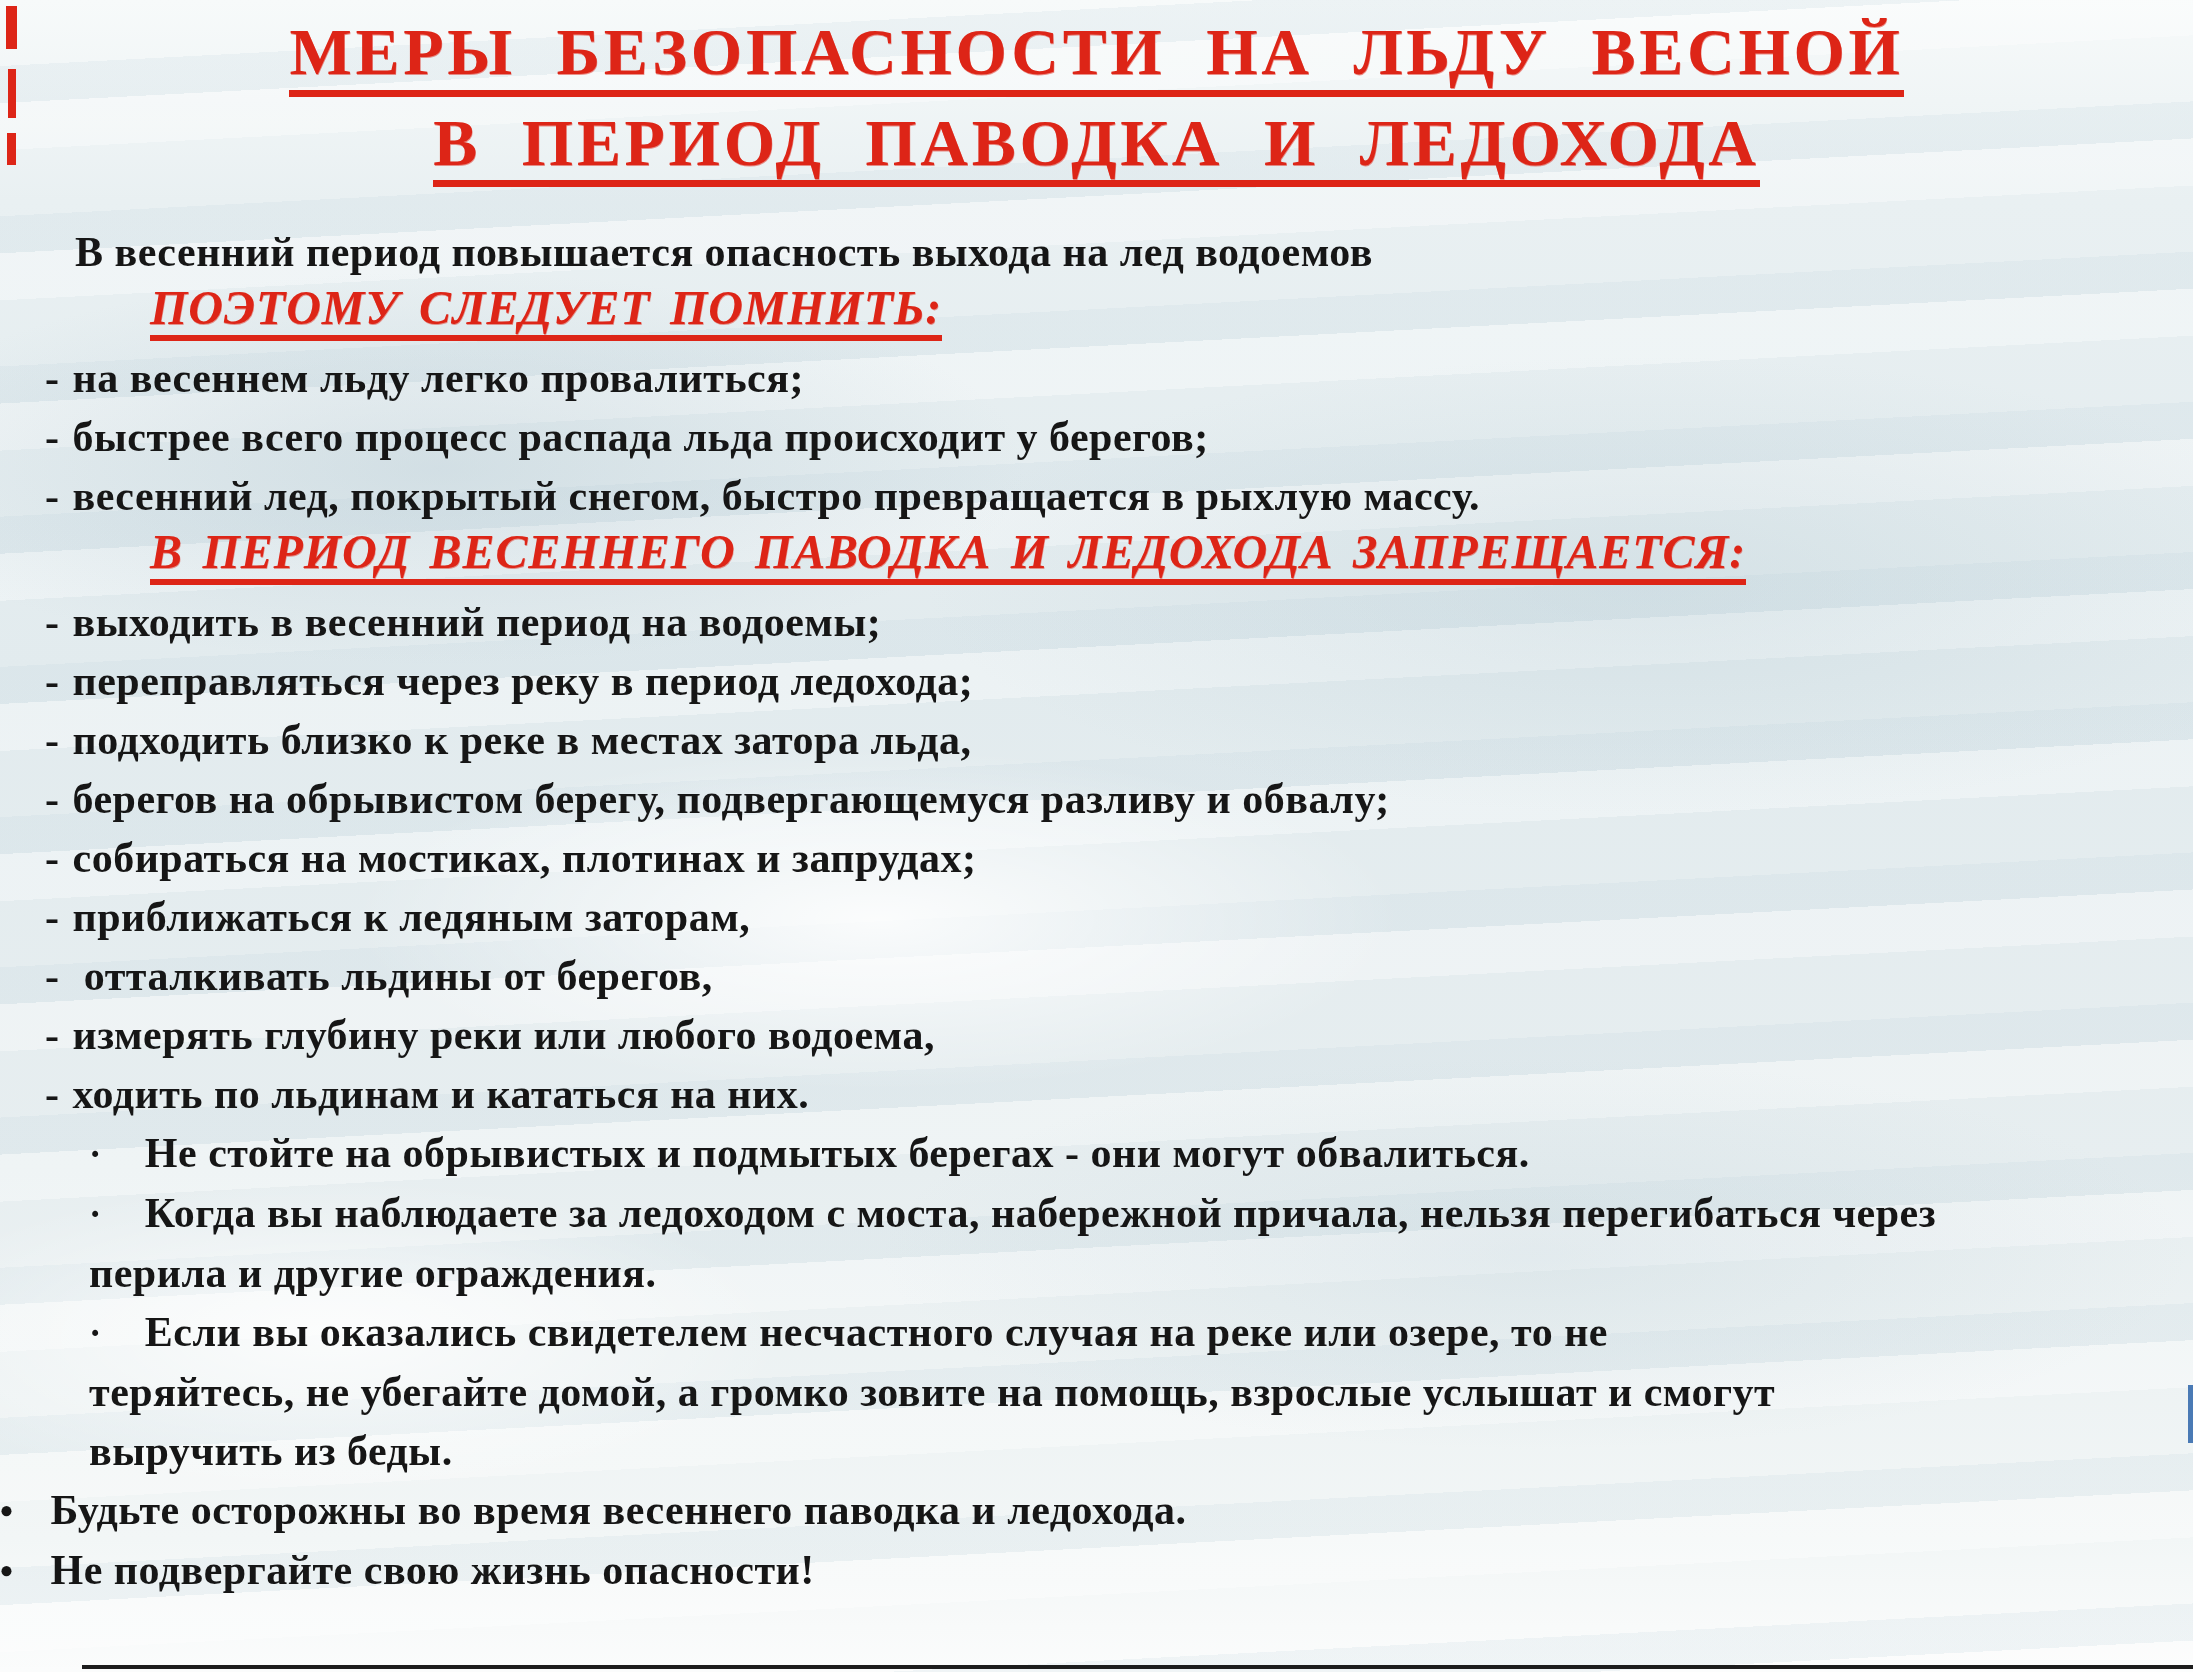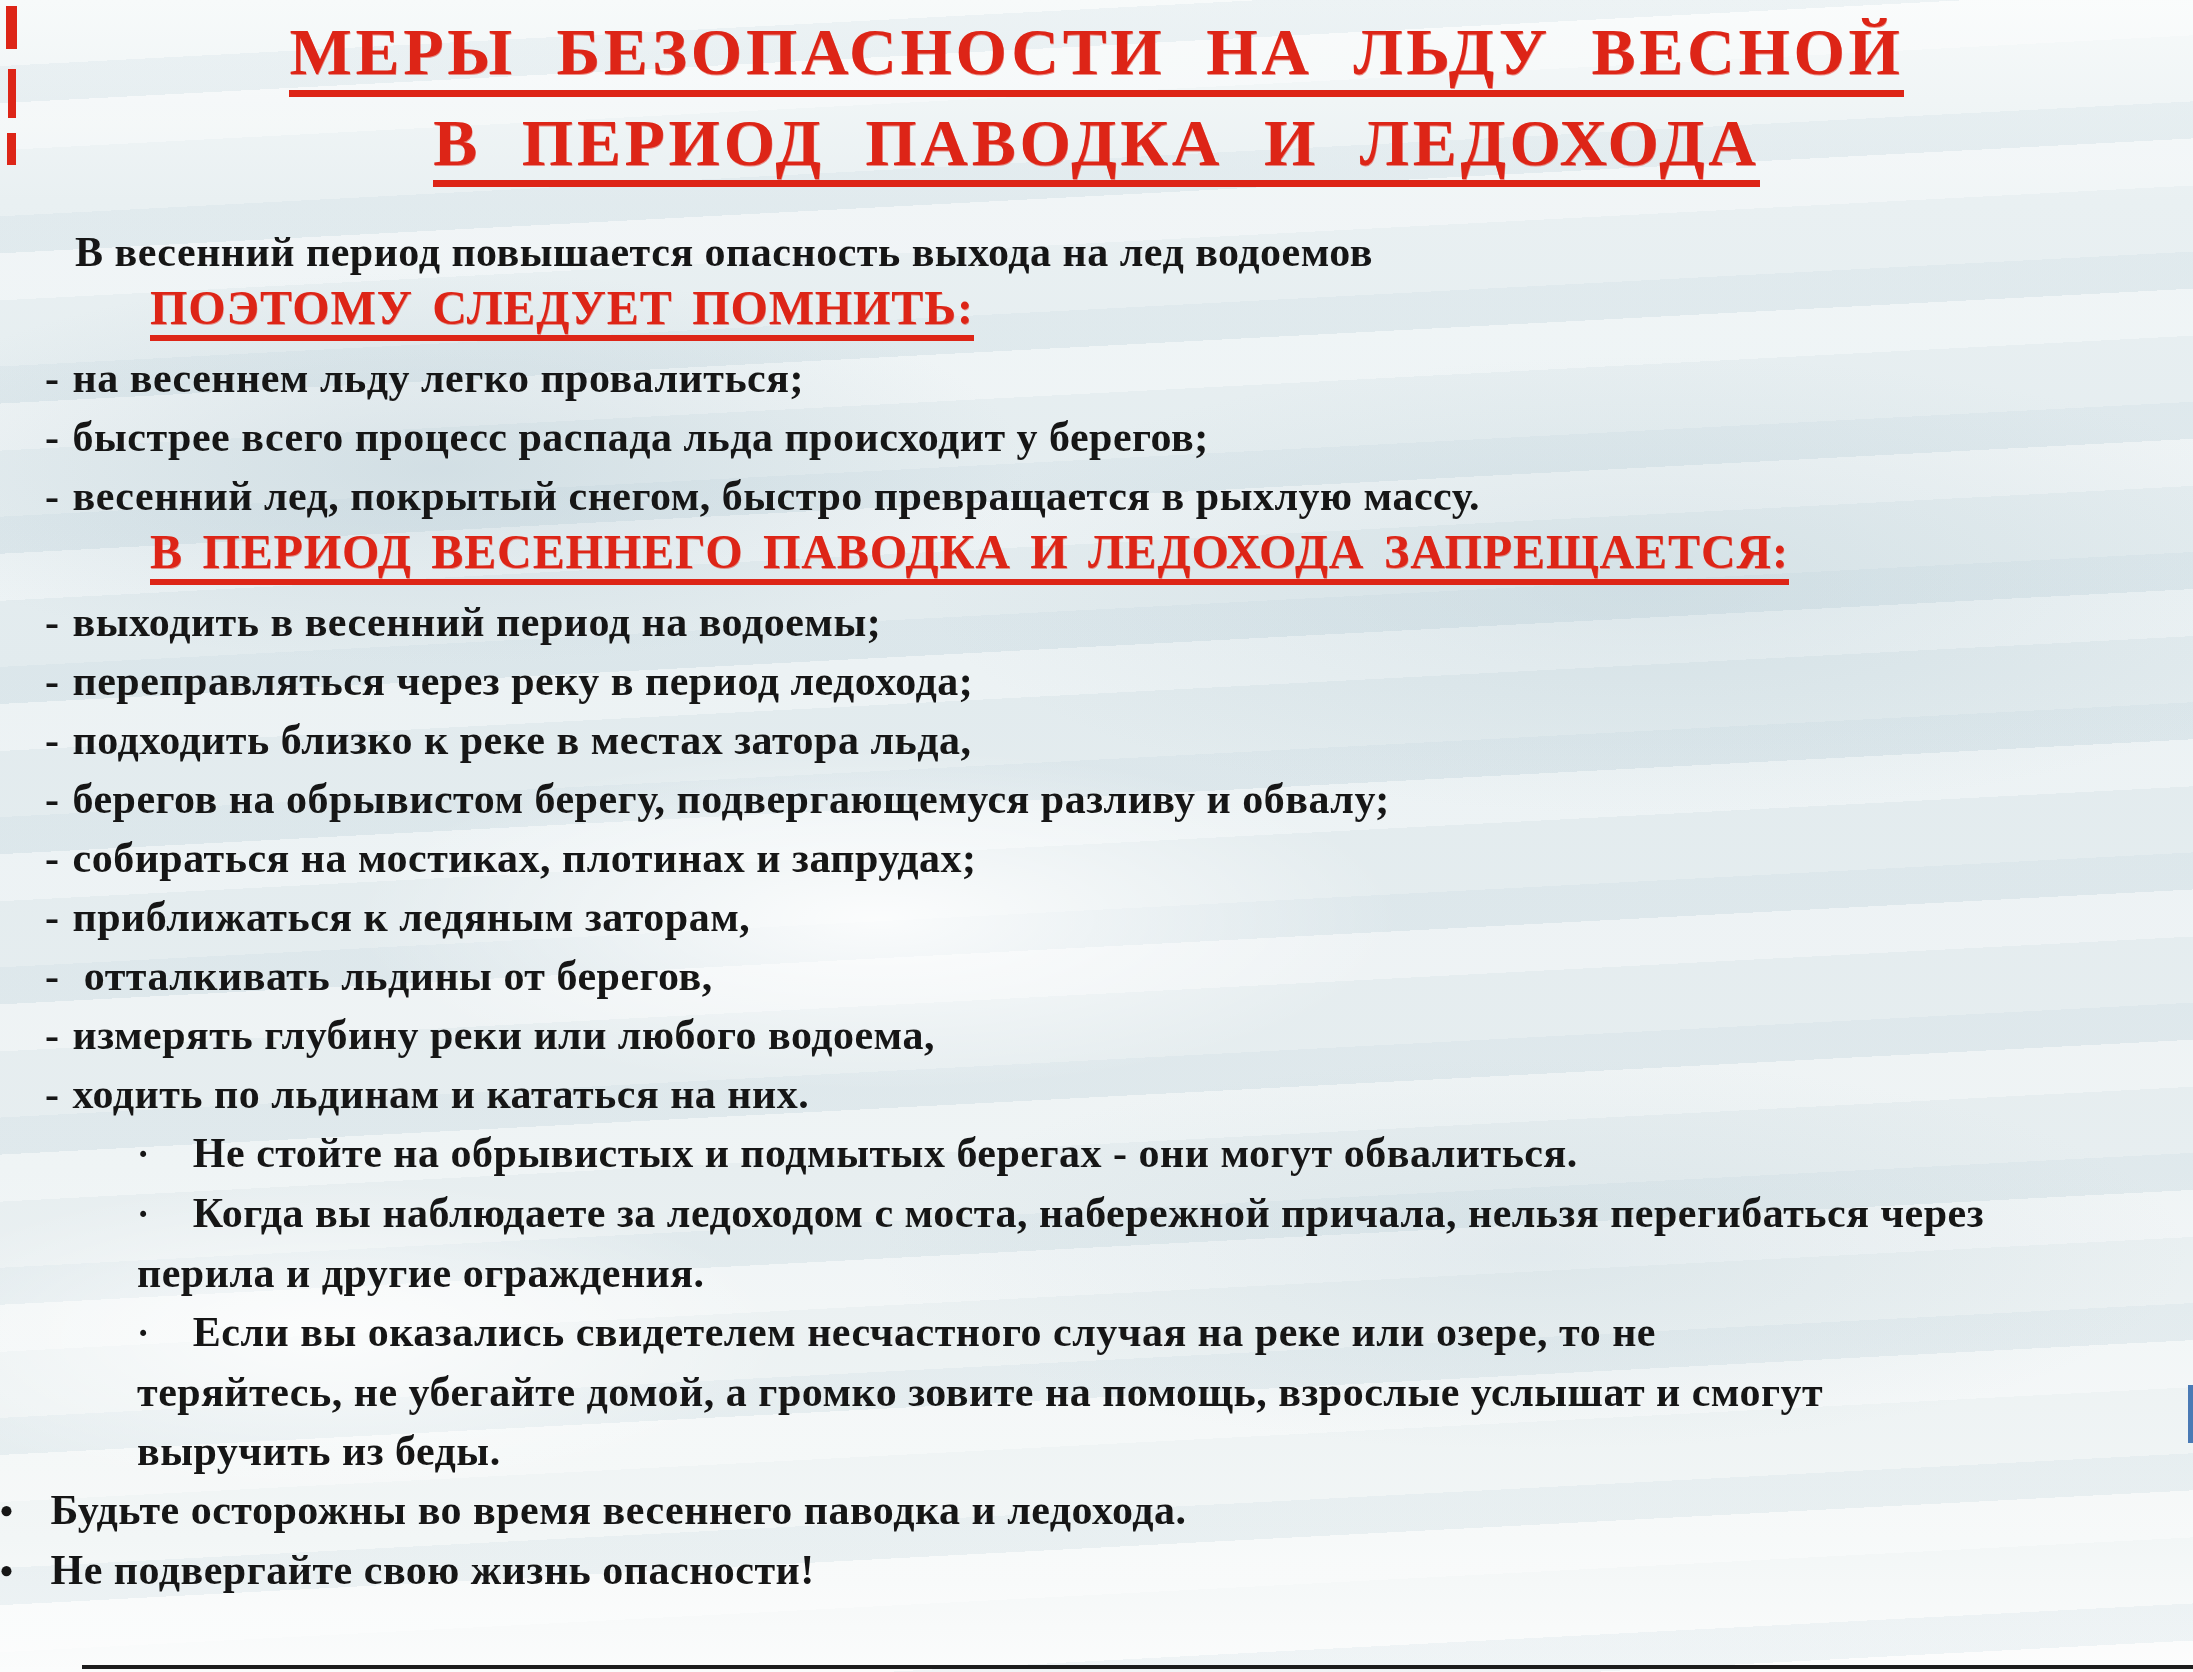--- a/index.html
+++ b/index.html
@@ -81,7 +81,7 @@
     line-height: 51px;
     text-shadow: 0.5px 0.5px 0 rgba(221,37,23,0.45);
   }
-  .indent-heading { padding-left: 150px; }
+  .indent-heading { padding-left: 150px; font-style: italic; }
   .flush-heading  { padding-left: 89px; }
   .dash-item { padding-left: 45px; }
   .dash-item .mk { margin-right: 13px; }

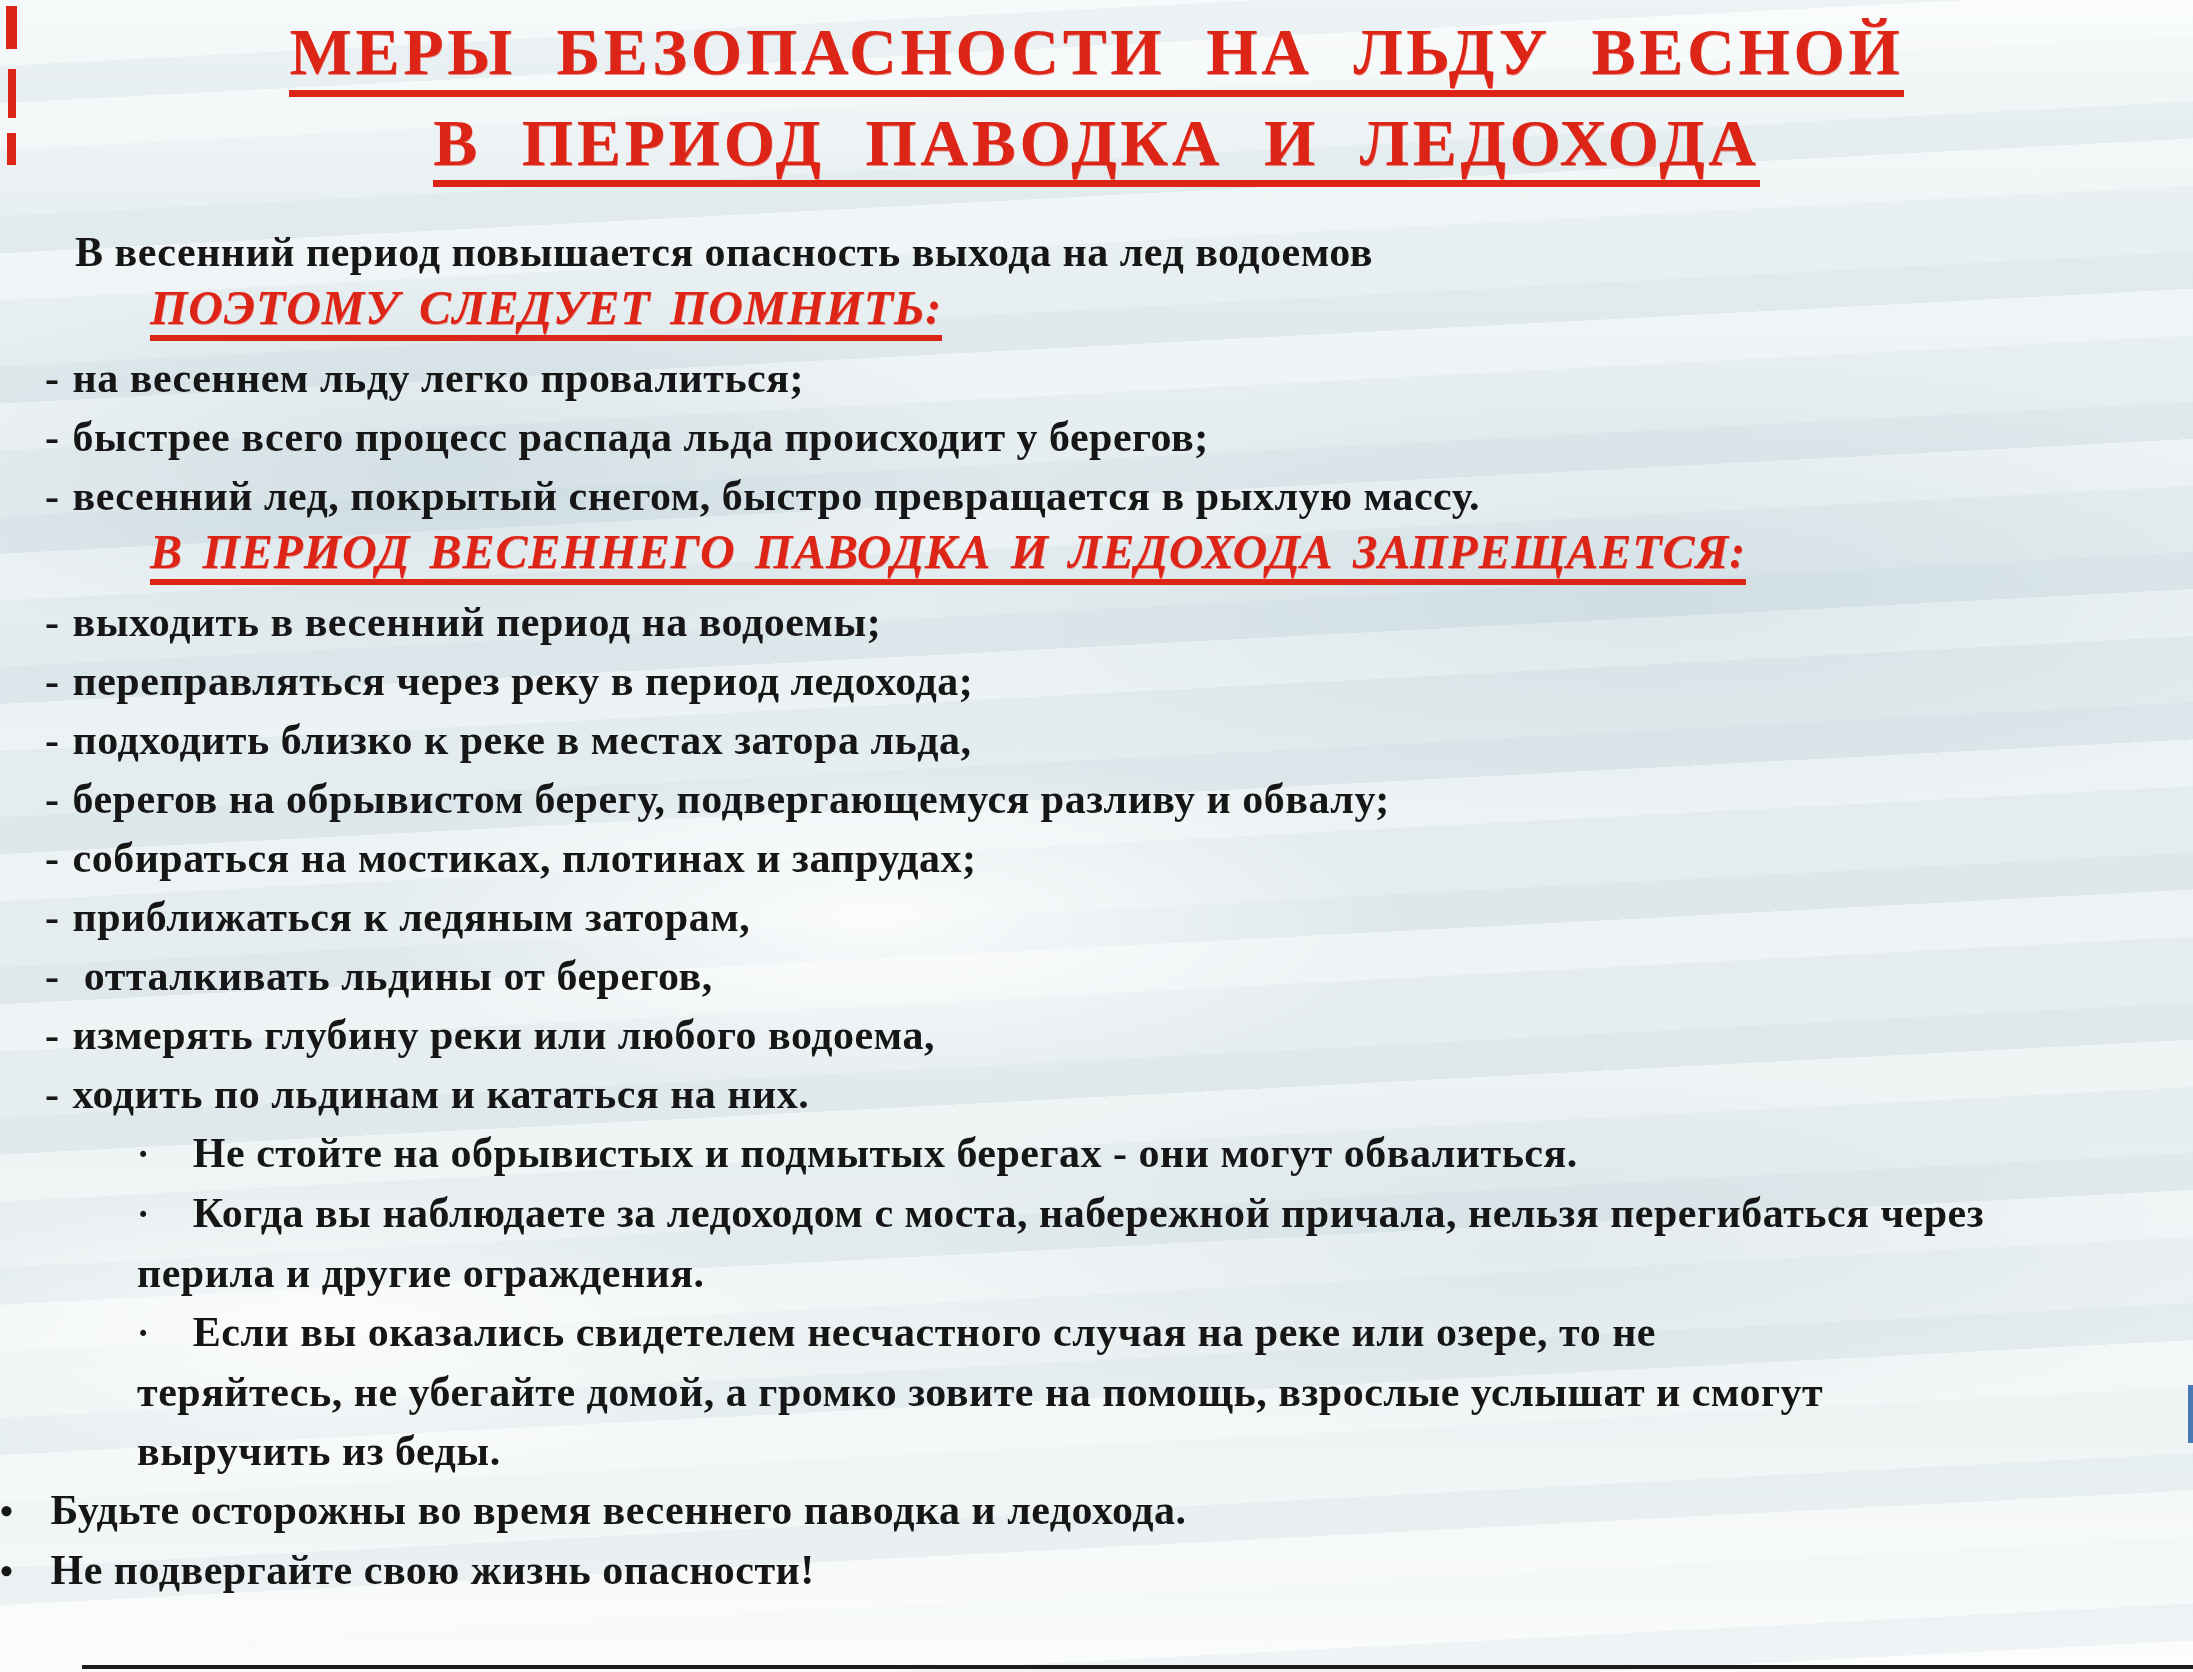--- a/index.html
+++ b/index.html
@@ -85,7 +85,7 @@
   .flush-heading  { padding-left: 89px; }
   .dash-item { padding-left: 45px; }
   .dash-item .mk { margin-right: 13px; }
-  .dot-item { padding-left: 89px; padding-right: 11.2px; margin-left: 48px; }
+  .dot-item { padding-left: 89px; padding-right: 11.2px; }
   .dot-item .mk { margin-right: 43px; font-size: 37px; }
   .bullet-item { }
   .bullet-item .mk { margin-right: 37px; font-size: 37px; }

